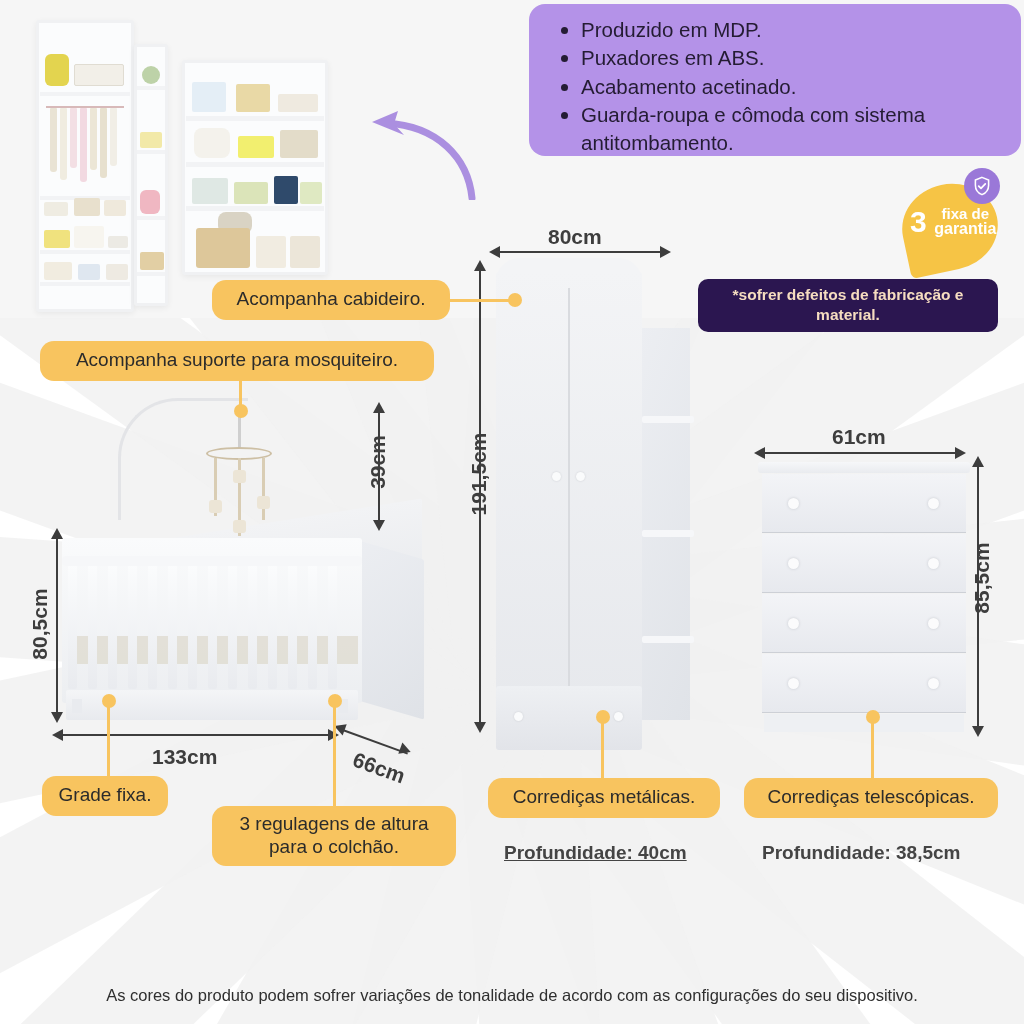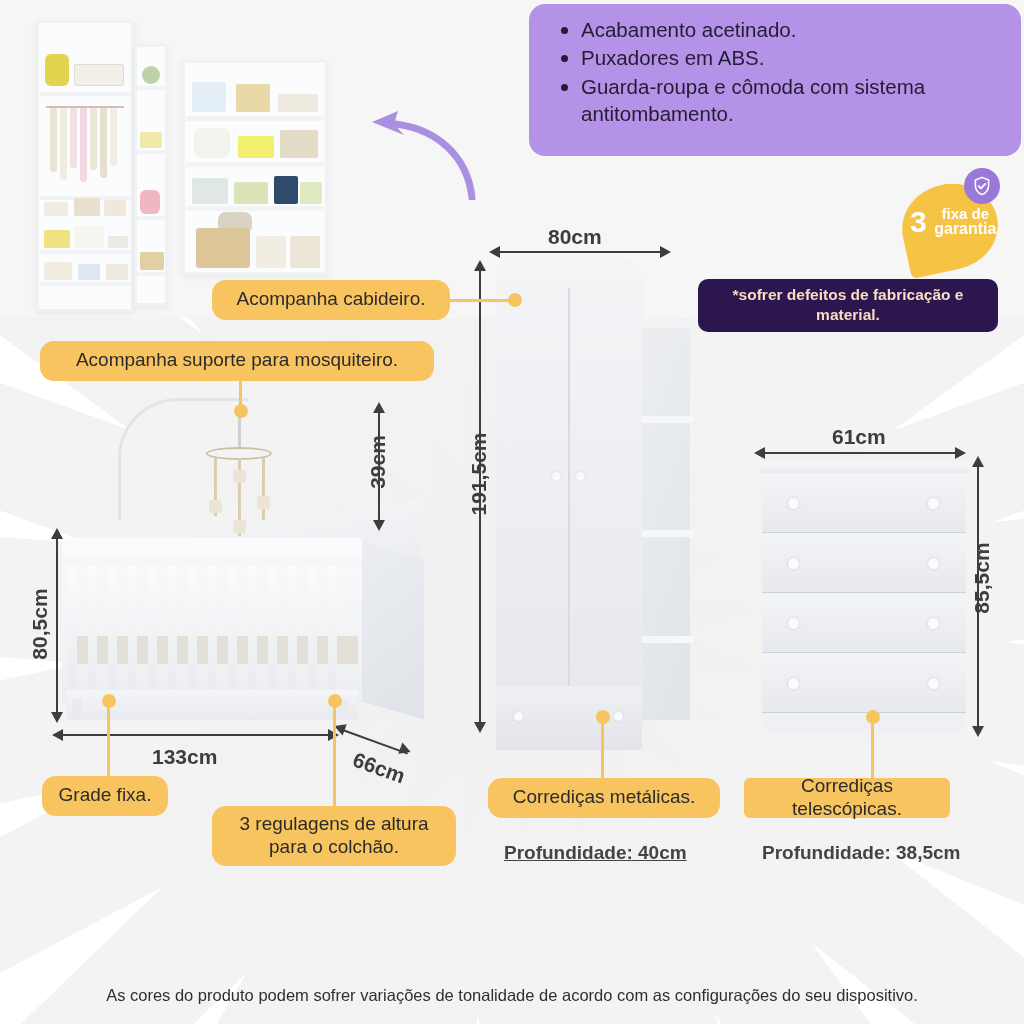--- a/index.html
+++ b/index.html
@@ -312,6 +312,7 @@
 
   <div class="feature-box">
     <ul>
+      <li>Produzido em MDP.</li>
       <li>Acabamento acetinado.</li>
       <li>Puxadores em ABS.</li>
       <li>Guarda-roupa e cômoda com sistema antitombamento.</li>

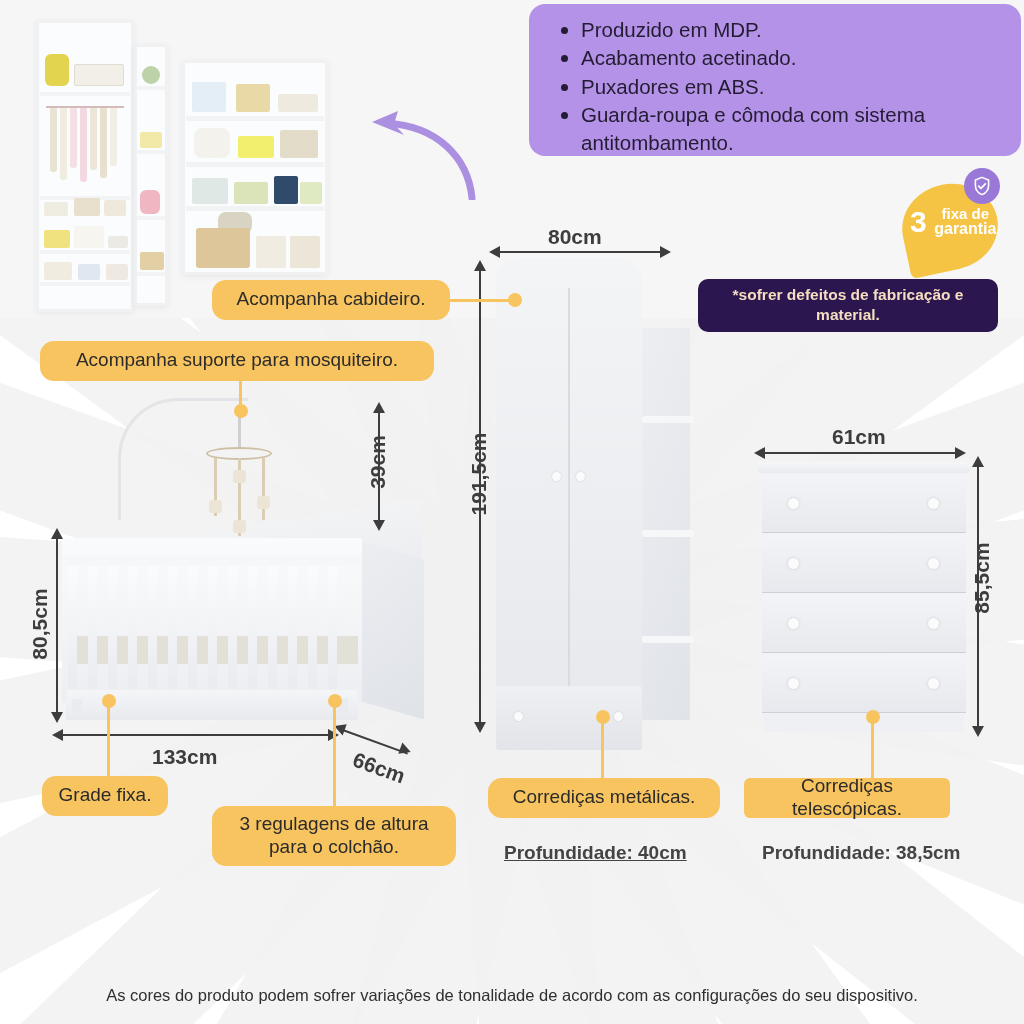--- a/index.html
+++ b/index.html
@@ -313,8 +313,8 @@
   <div class="feature-box">
     <ul>
       <li>Produzido em MDP.</li>
+      <li>Puxadores em ABS.</li>
       <li>Acabamento acetinado.</li>
-      <li>Puxadores em ABS.</li>
       <li>Guarda-roupa e cômoda com sistema antitombamento.</li>
     </ul>
   </div>

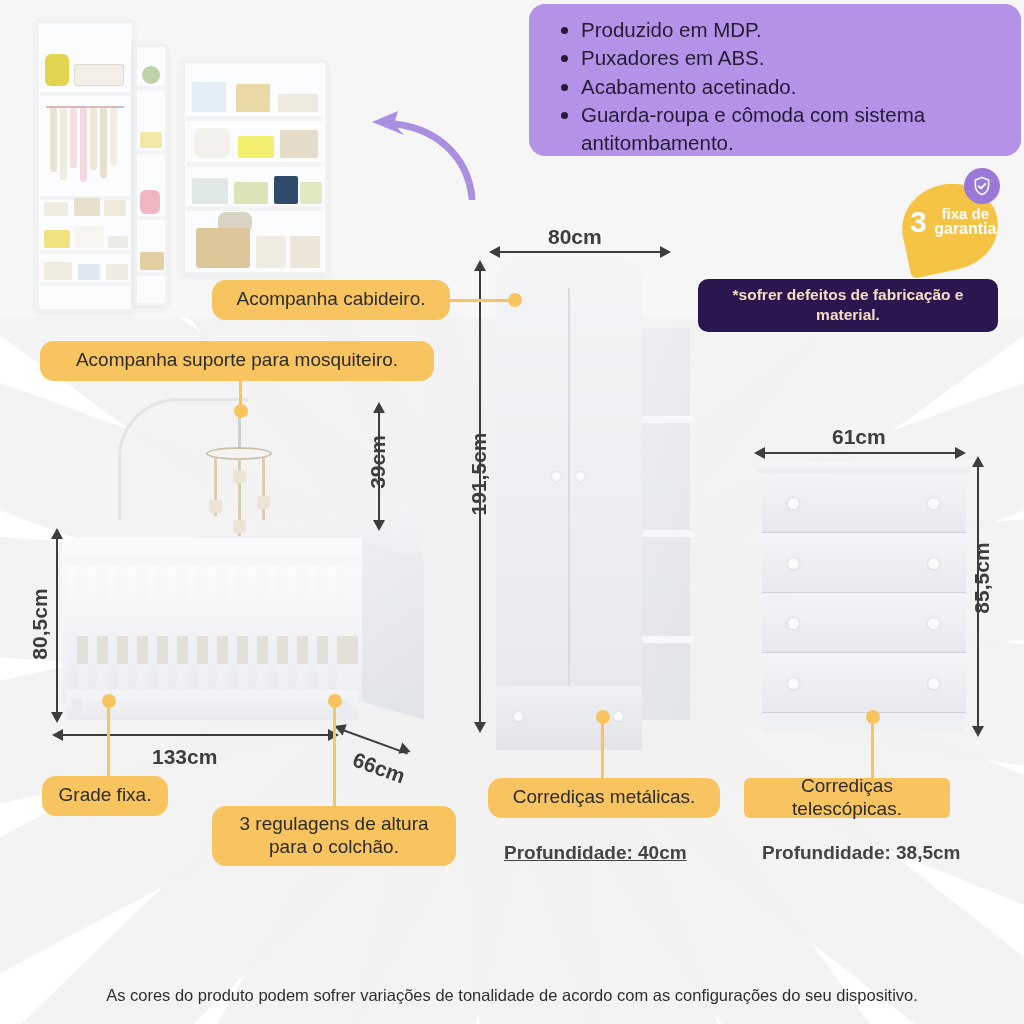--- a/index.html
+++ b/index.html
@@ -541,7 +541,7 @@
 
   <div class="leader" style="left:871px;top:716px;width:3px;height:62px;"></div>
   <div class="dot" style="left:866px;top:710px;"></div>
-  <div class="pill" style="left:744px;top:778px;width:206px;height:40px;border-radius:6px;">Corrediças telescópicas.</div>
+  <div class="pill" style="left:744px;top:778px;width:254px;height:40px;">Corrediças telescópicas.</div>
 
   <div class="depth" style="left:504px;top:842px;text-decoration:underline;">Profundidade: 40cm</div>
   <div class="depth" style="left:762px;top:842px;">Profundidade: 38,5cm</div>

